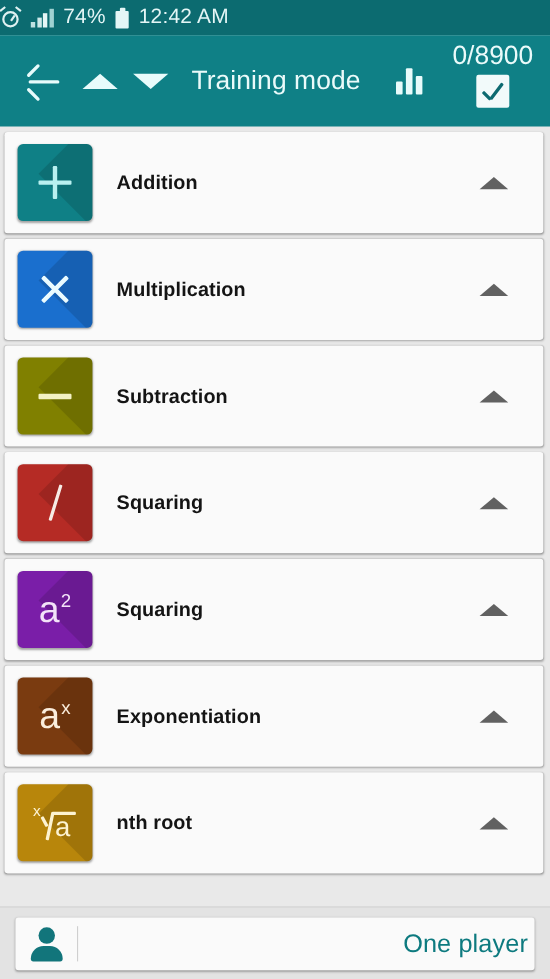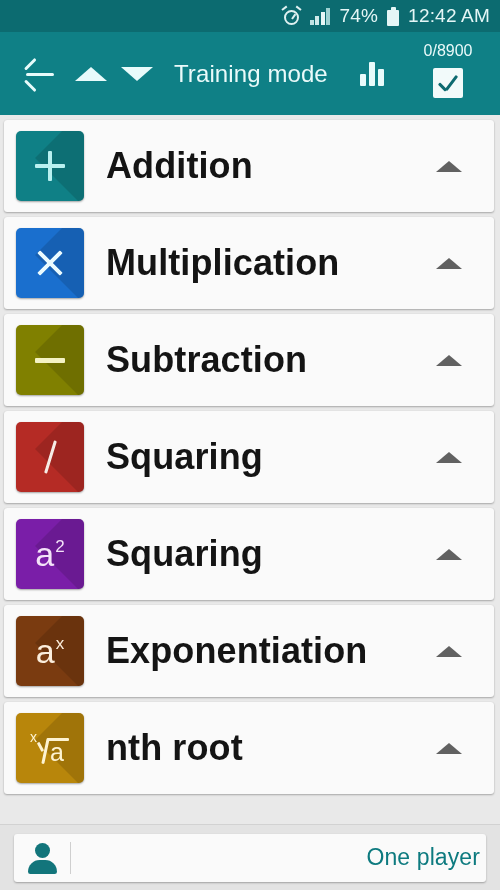--- a/index.html
+++ b/index.html
@@ -14,7 +14,7 @@
   
   .statusbar {
     height:32px; background:#0c6b70; color:#d8f2f2;
-    display:flex; align-items:center; justify-content:flex-end;
+    display:flex; align-items:center; justify-content:flex-start;
     padding-right:10px; gap:9px; flex:0 0 32px;
   }
   .statusbar .sb-text { font-size:19px; letter-spacing:.2px; color:#e4f6f6; }

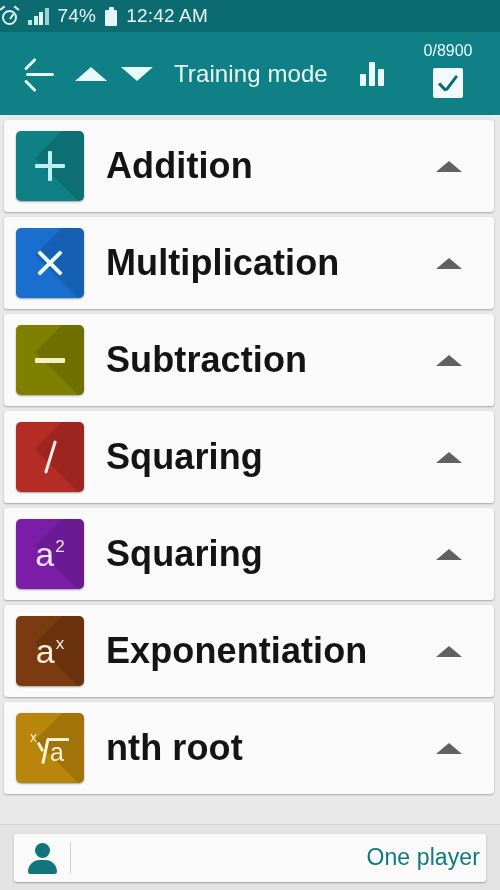--- a/index.html
+++ b/index.html
@@ -78,7 +78,7 @@
 
   .tb-right { position:absolute; right:8px; top:6px; width:88px;
      display:flex; flex-direction:column; align-items:center; }
-  .tb-count { font-size:16px; color:#eafafa; line-height:26px; }
+  .tb-count { font-size:24px; color:#eafafa; line-height:26px; }
   .tb-check {
     margin-top:4px; width:30px; height:30px; background:#f2fafa; border-radius:2px;
     position:relative; cursor:pointer;

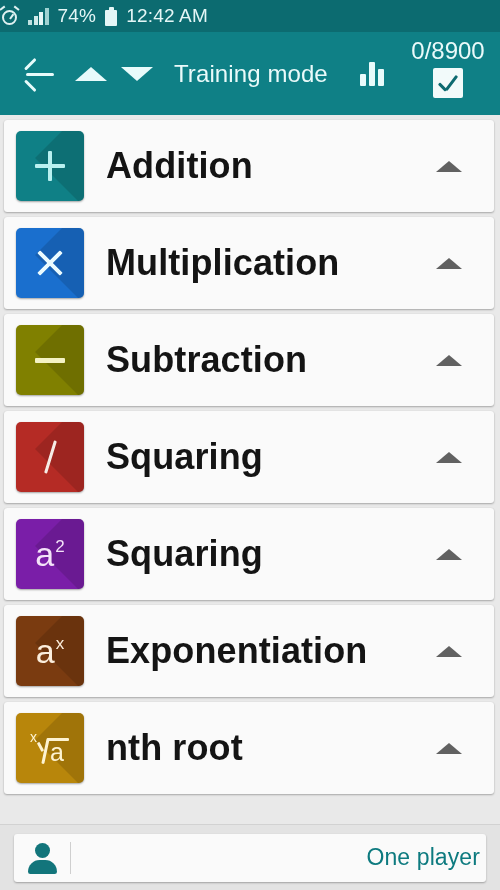--- a/index.html
+++ b/index.html
@@ -110,7 +110,7 @@
     transform:rotate(-45deg); transform-origin:top left;
   }
   .card-label {
-    margin-left:22px; font-size:36px; font-weight:bold; color:#141414;
+    margin-left:22px; font-size:18px; font-weight:bold; color:#141414;
     letter-spacing:.1px;
   }
   .chev {

